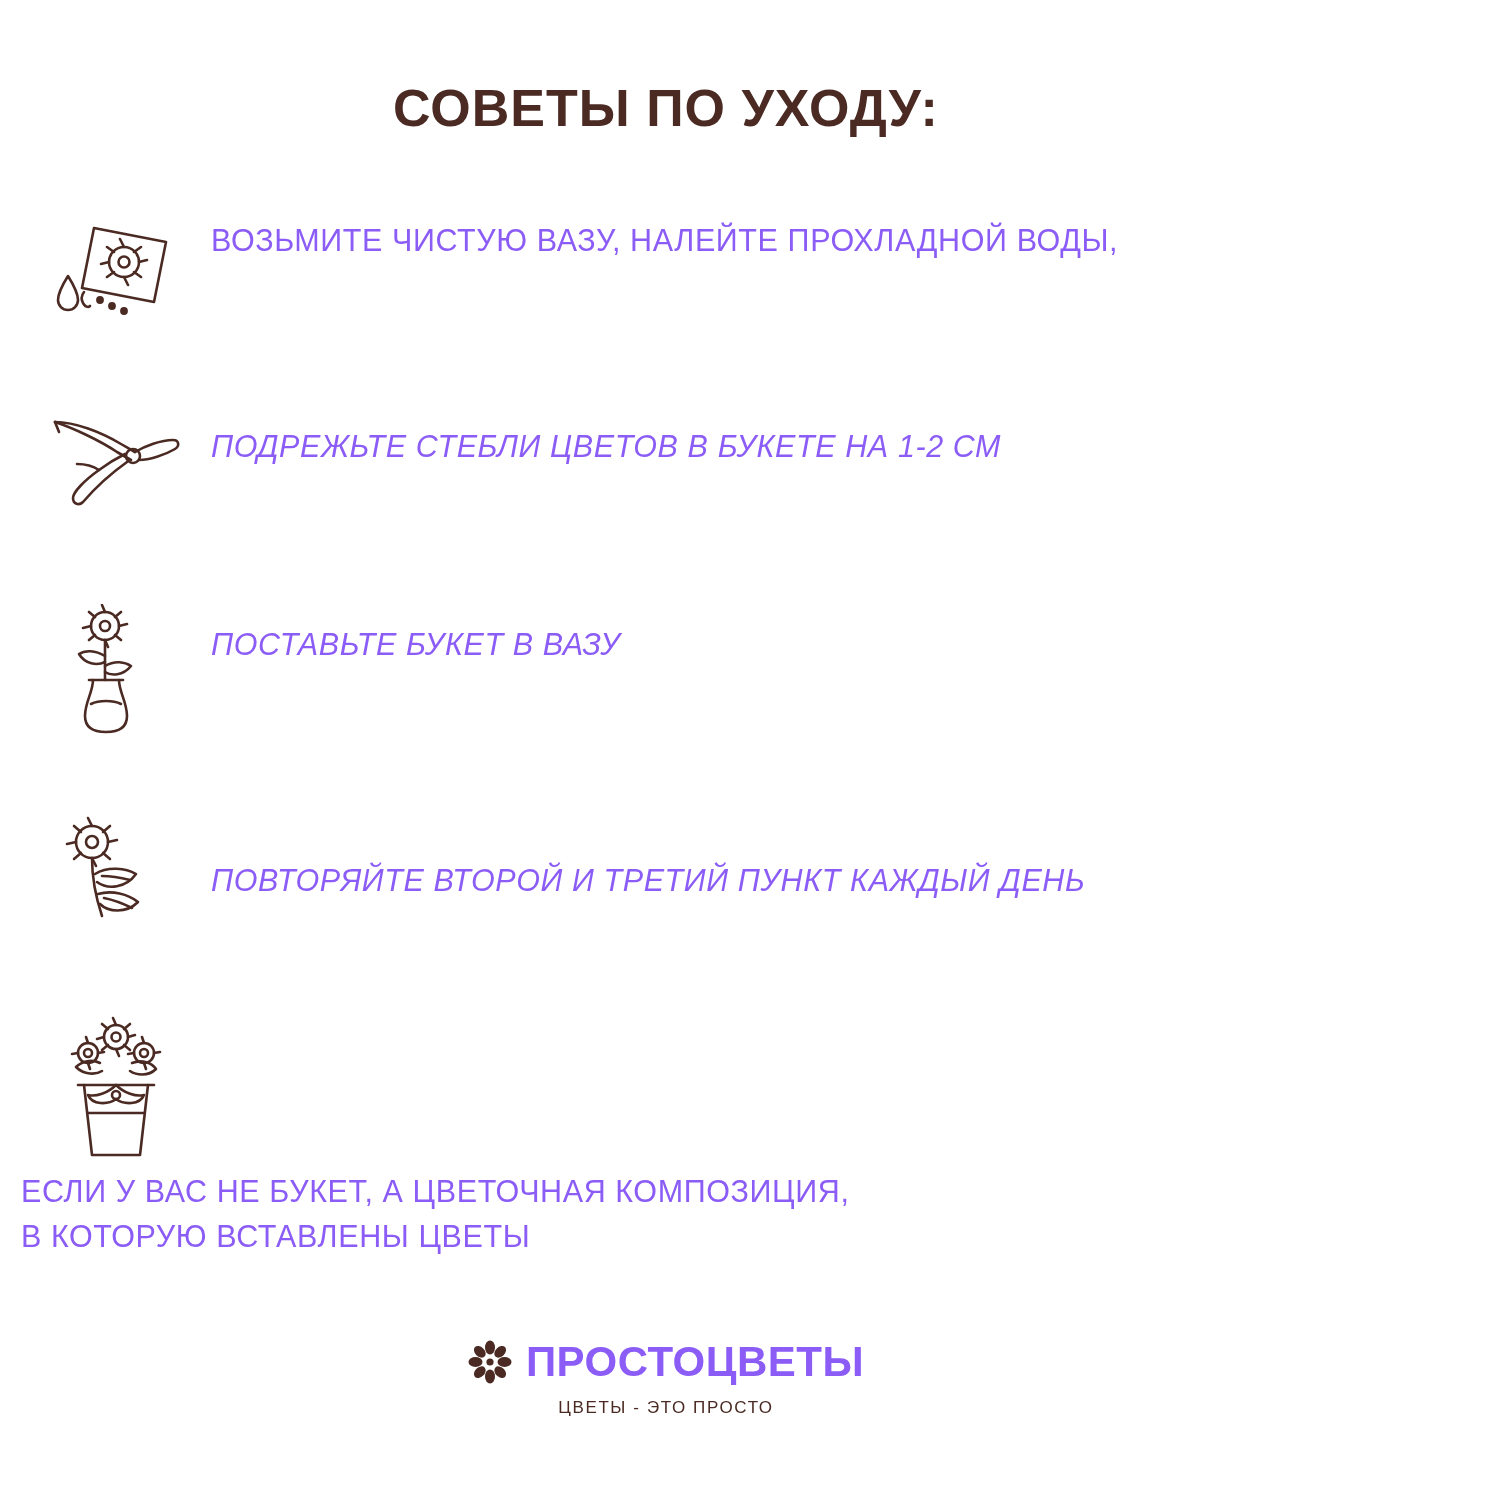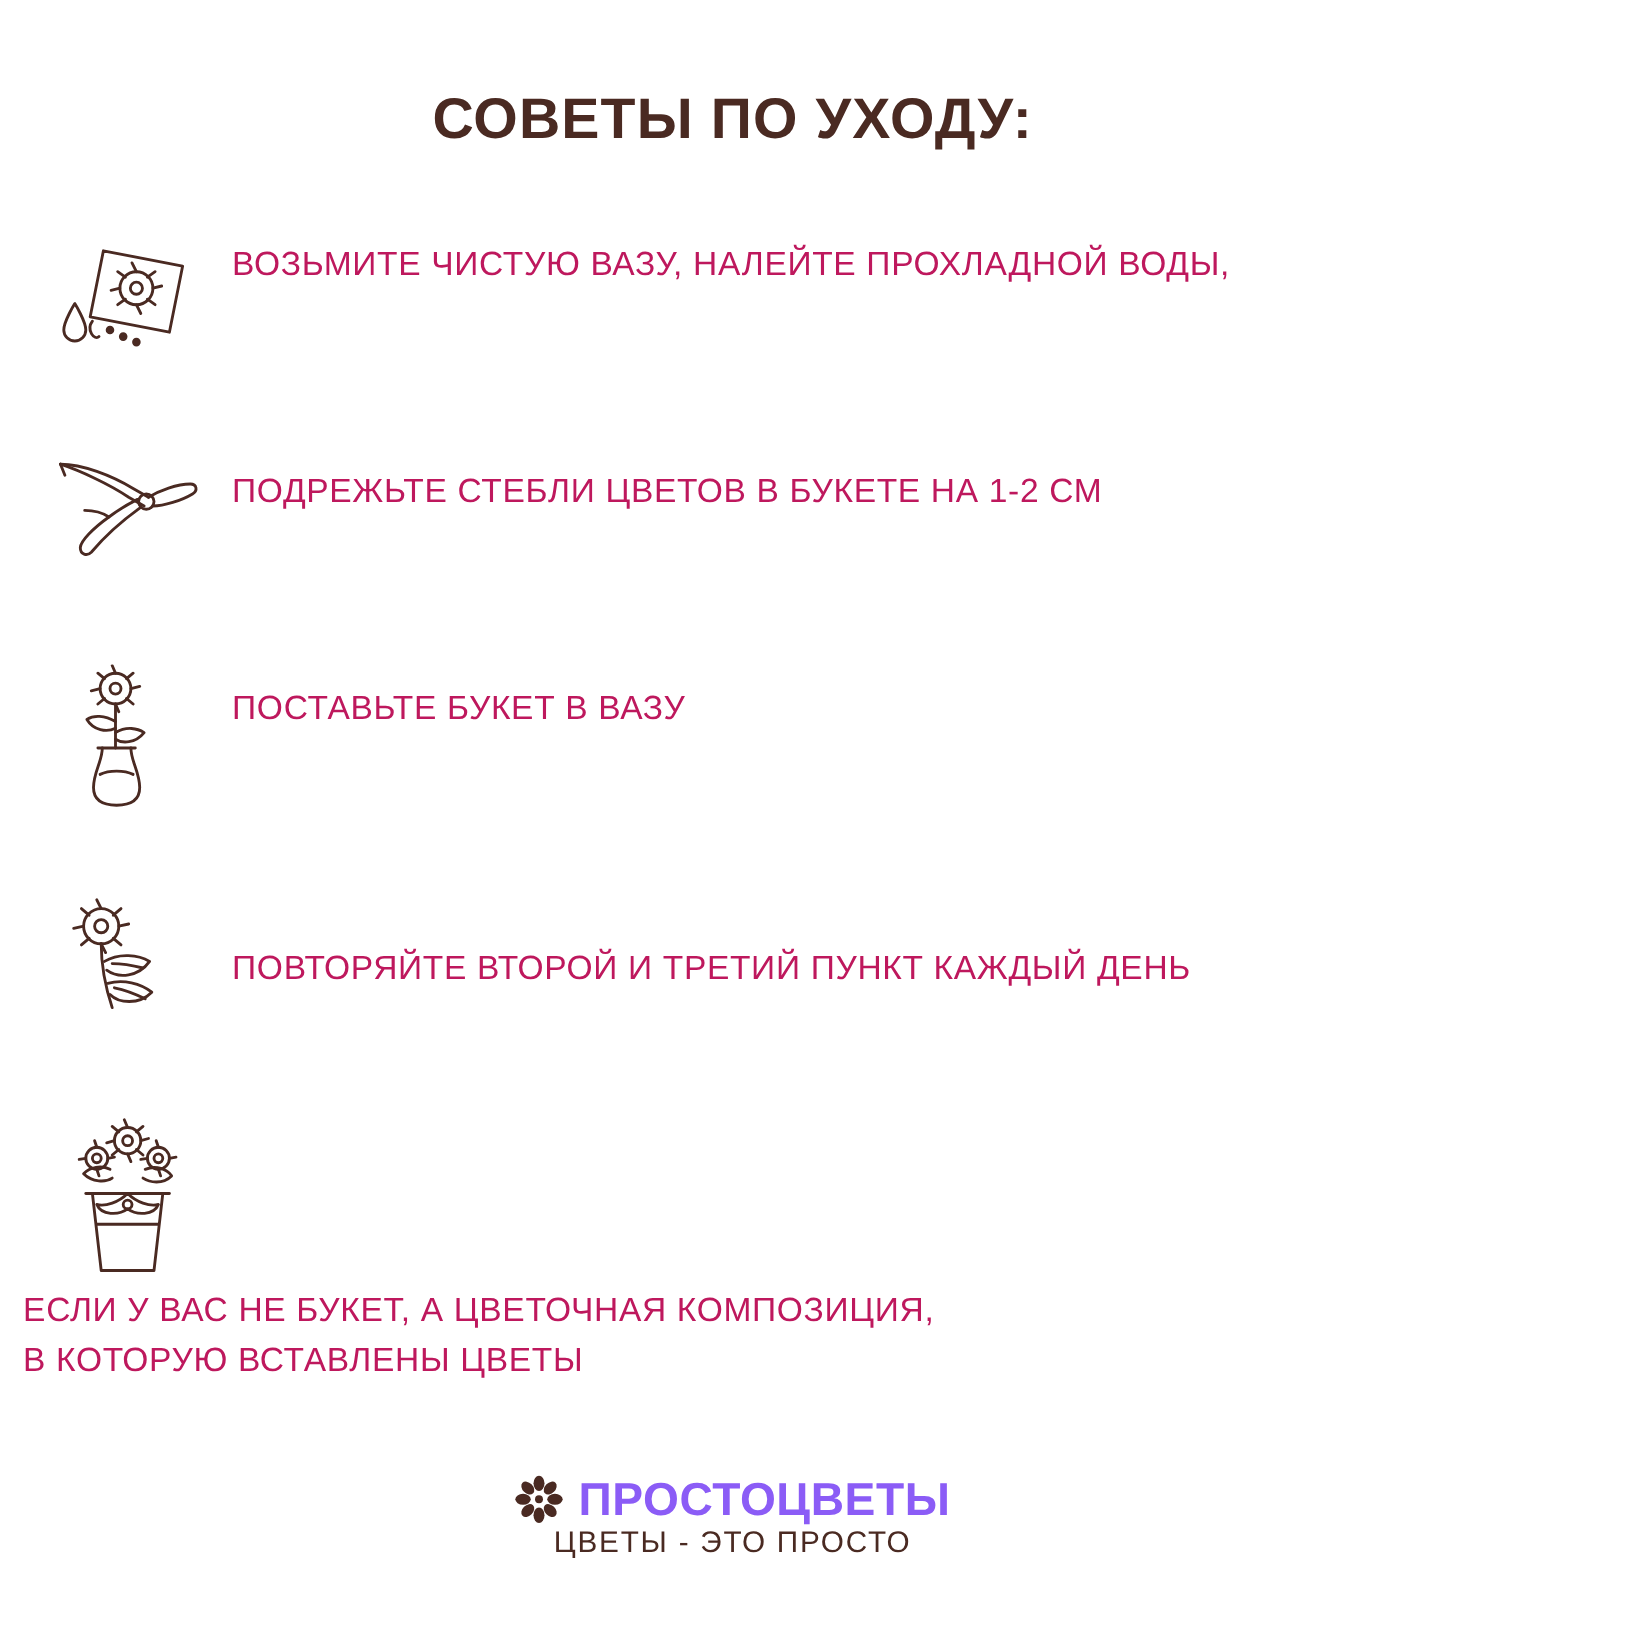--- a/index.html
+++ b/index.html
@@ -56,7 +56,7 @@
     font-size: 30.5px;
     line-height: 1.47;
     letter-spacing: 0.6px;
-    color: #be185d;
+    color: #8b5cf6;
     text-transform: uppercase;
     padding-top: 4px;
   }

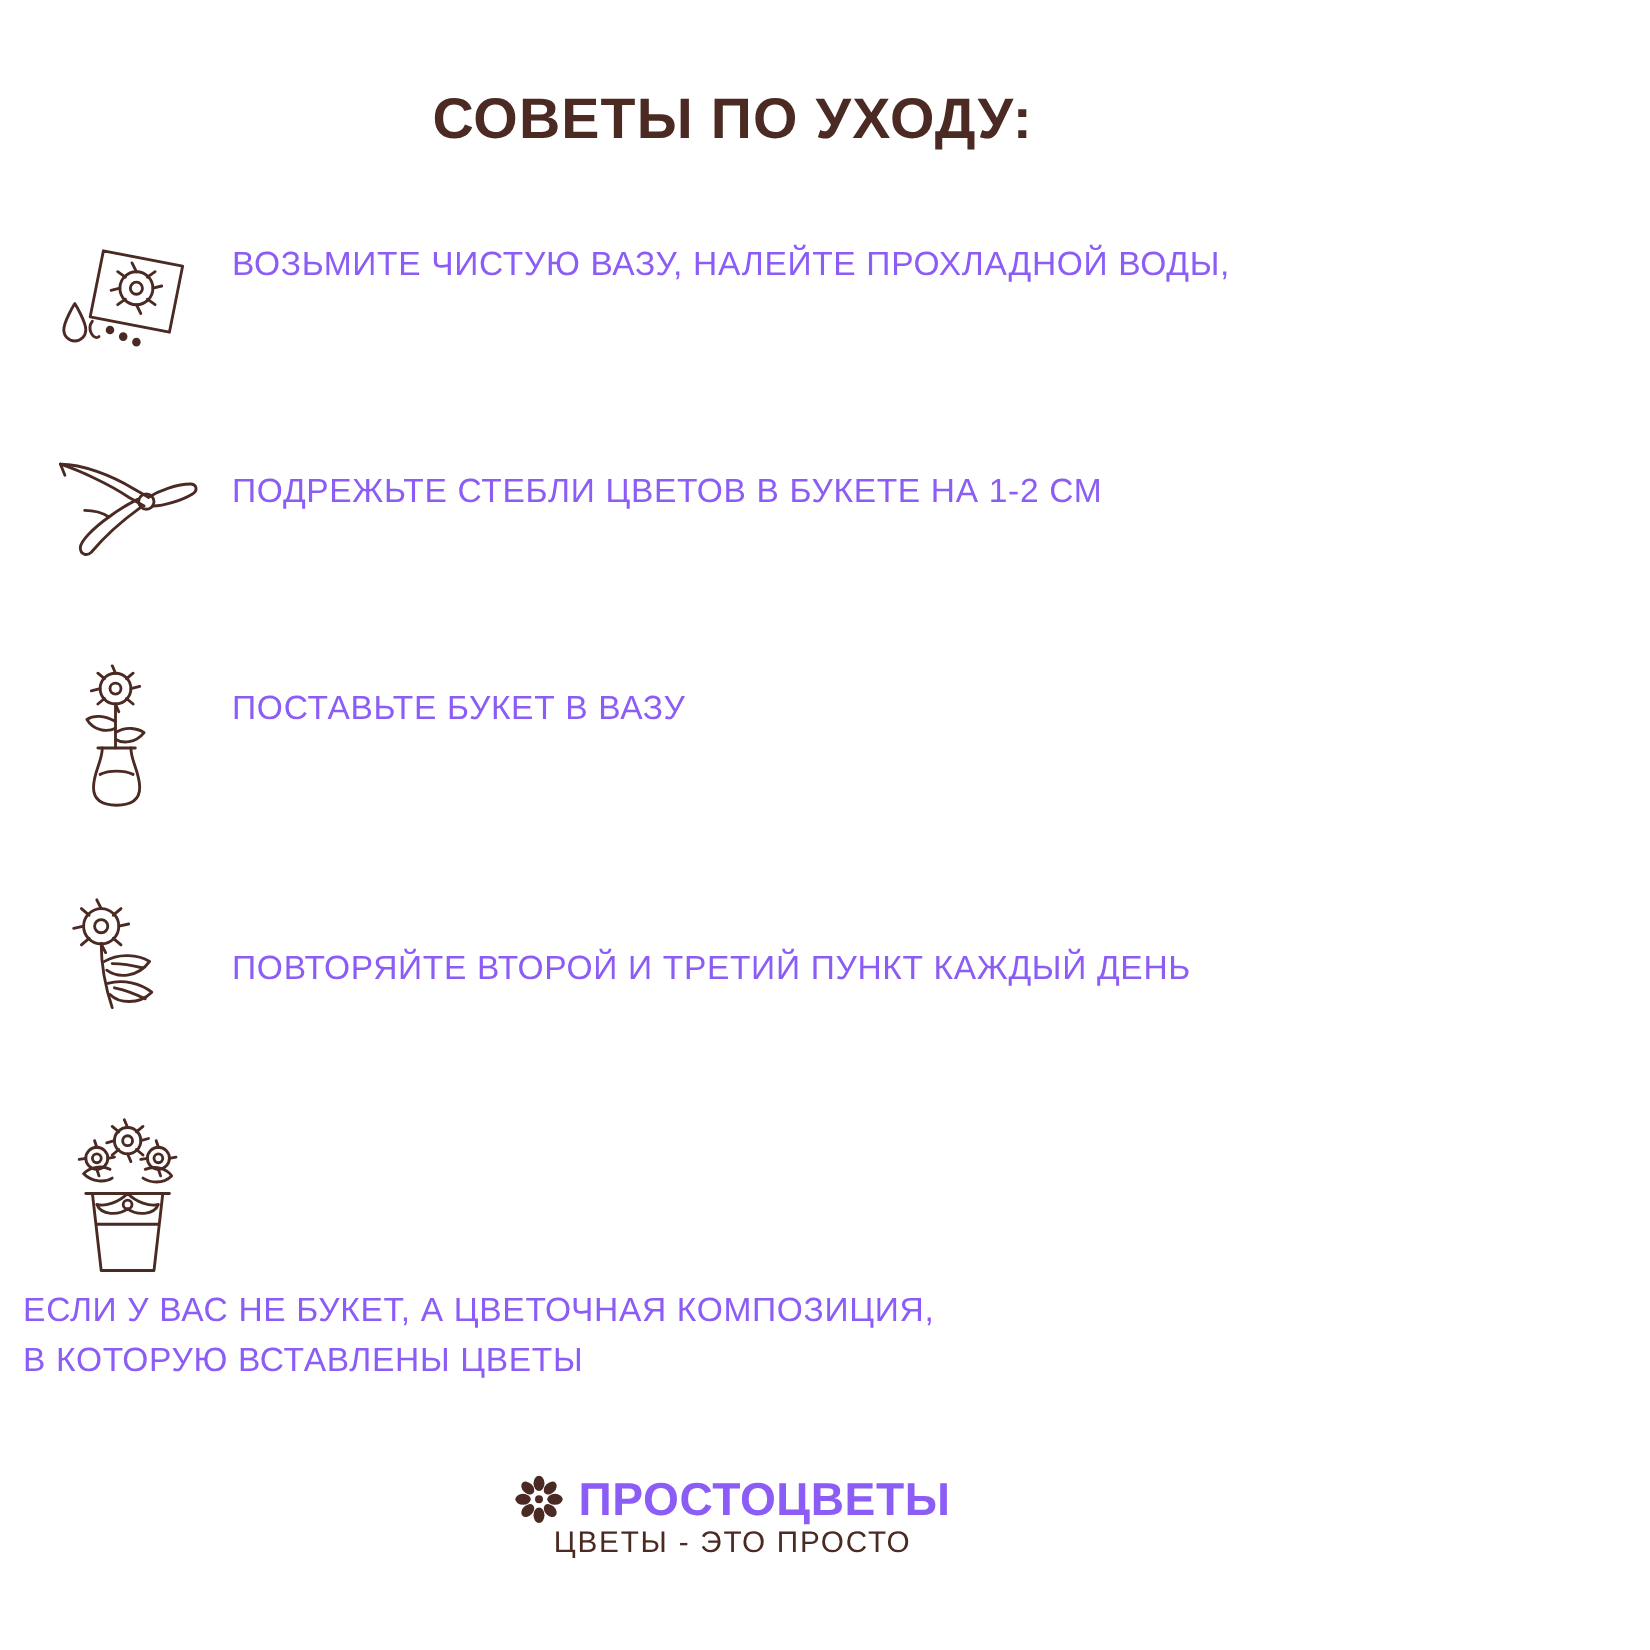--- a/index.html
+++ b/index.html
@@ -70,7 +70,7 @@
   .tip-3 { margin-bottom: 72px; }
   .tip-4 { margin-bottom: 74px; align-items: center; }
   .tip-5 { margin-bottom: 0; flex-direction: column; }
-  .tip-2 .text, .tip-3 .text, .tip-4 .text { padding-top: 18px; }
+  .tip-2 .text, .tip-3 .text, .tip-4 .text { padding-top: 18px; font-style: italic; }
   .tip-2 .icon-wrap { padding-top: 0px; }
   .tip-3 .icon-wrap { padding-top: 0px; }
   .tip-4 .icon-wrap { padding-top: 0px; }

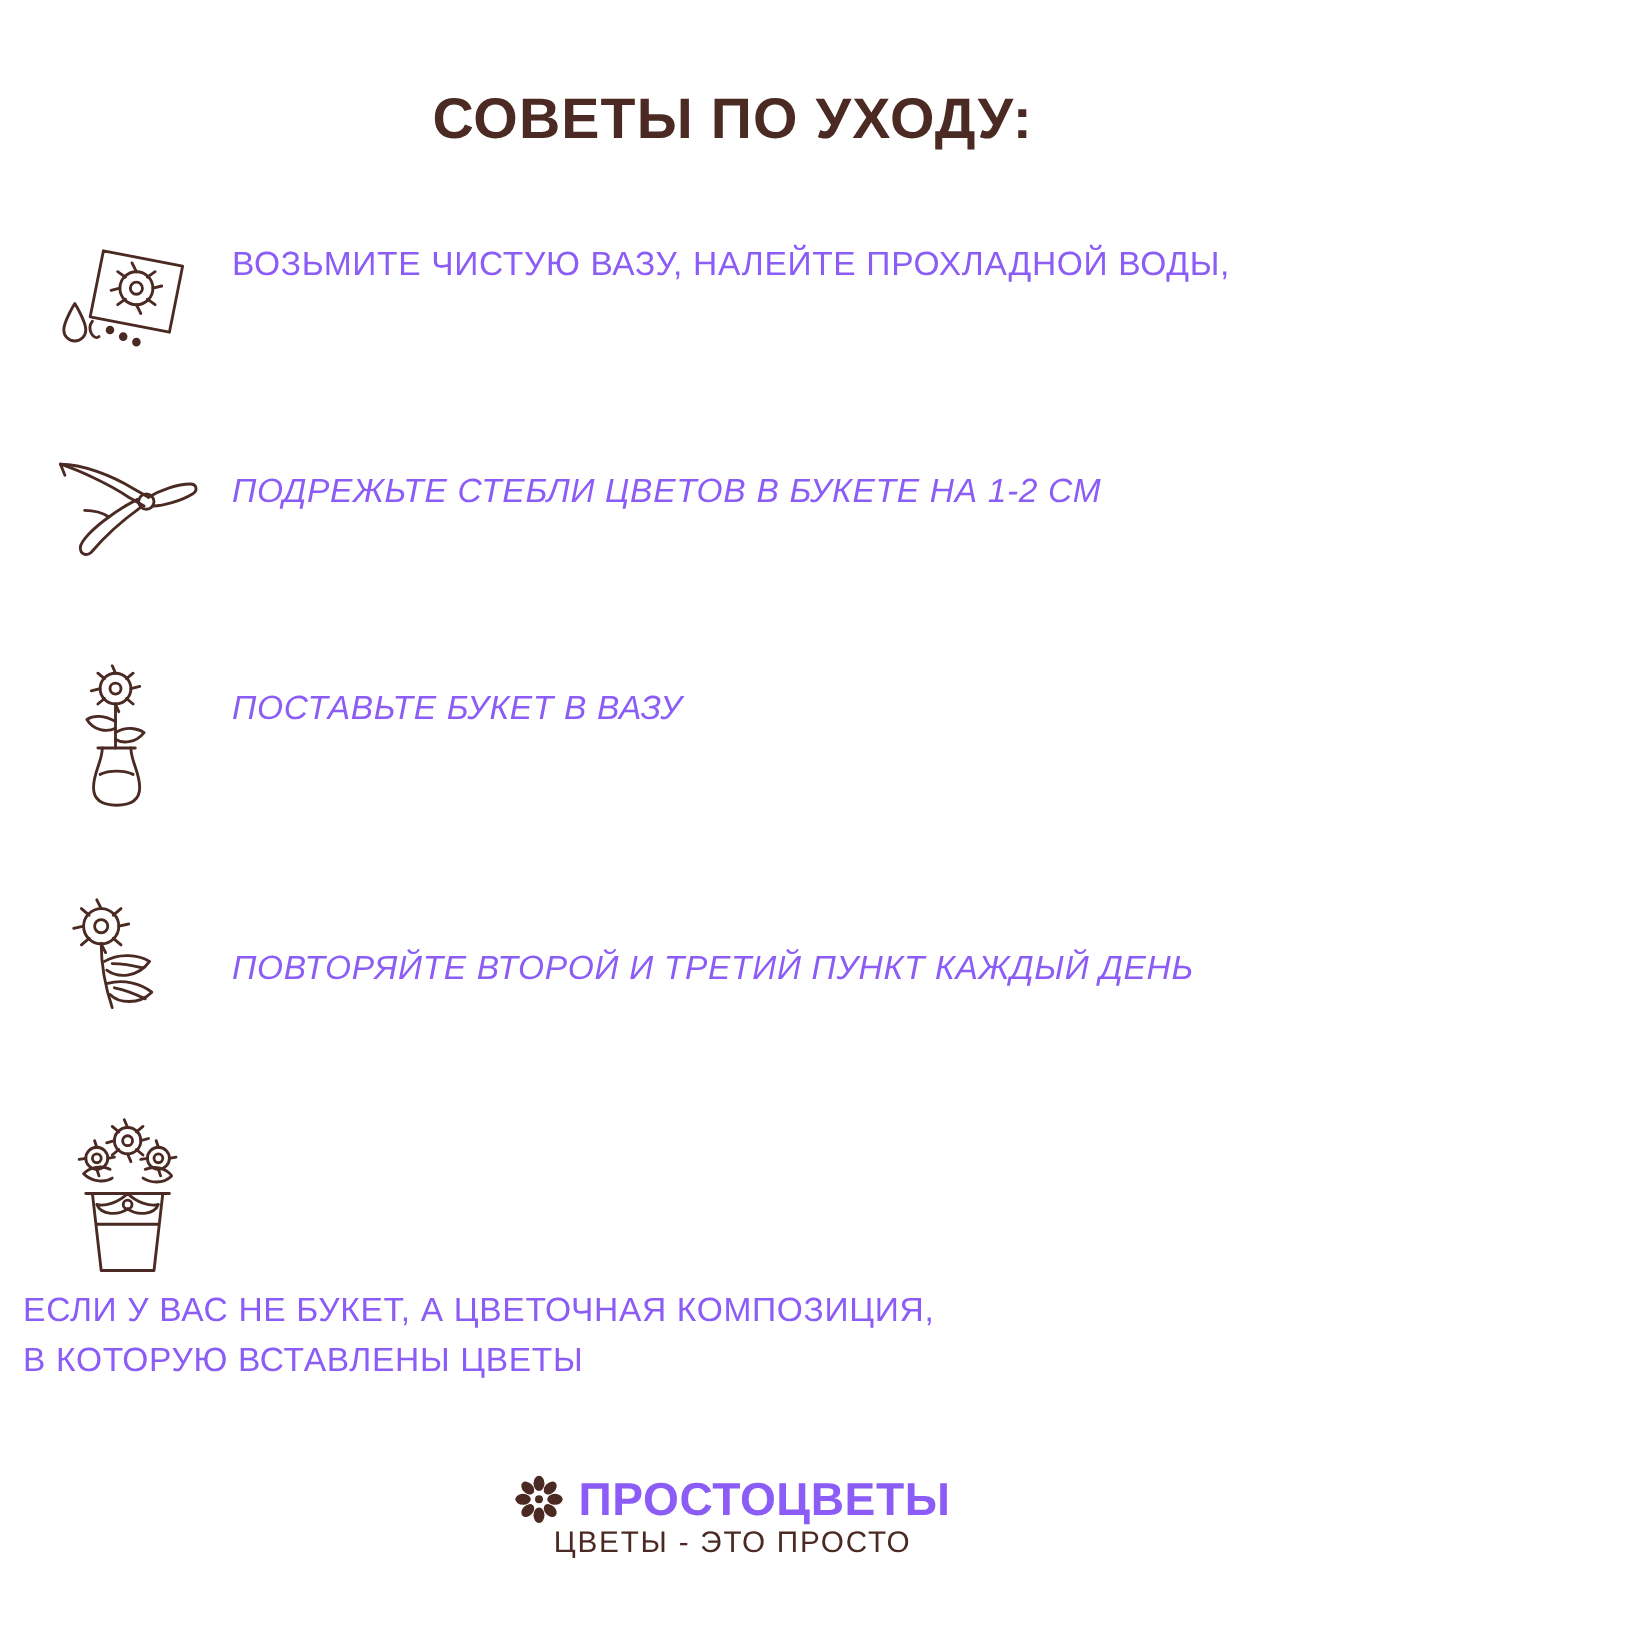--- a/index.html
+++ b/index.html
@@ -98,8 +98,8 @@
     text-transform: uppercase;
   }
   .brand-tagline {
-    margin-top: 0;
-    font-size: 27px;
+    margin-top: 12px;
+    font-size: 17px;
     letter-spacing: 1.6px;
     color: #4a2a22;
     text-transform: uppercase;

